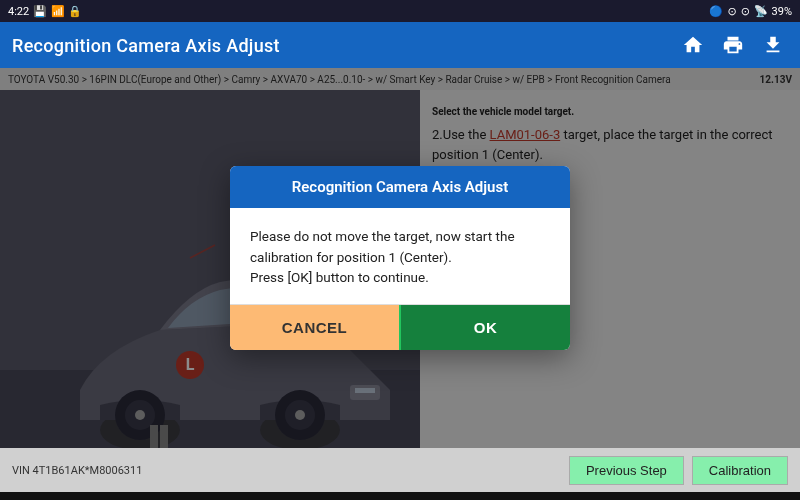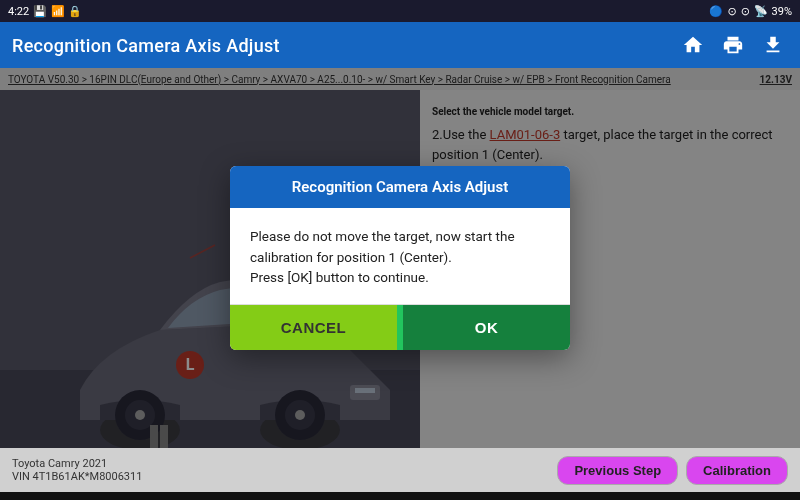--- a/index.html
+++ b/index.html
@@ -78,7 +78,6 @@
       color: #333;
       overflow: hidden;
       white-space: nowrap;
-      text-decoration: underline;
     }
     #breadcrumb-bar span.voltage {
       margin-left: auto;

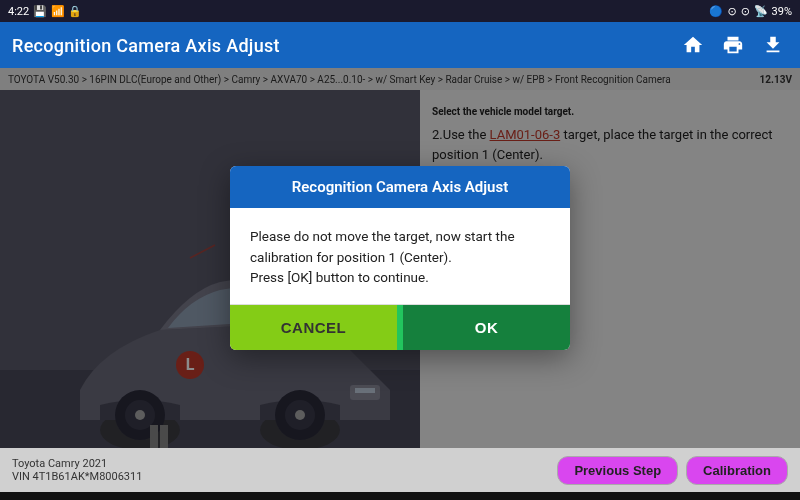--- a/index.html
+++ b/index.html
@@ -208,9 +208,9 @@
       letter-spacing: 0.5px;
     }
     #dialog-cancel {
-      background: #84cc16;
+      background: #fdba74;
       color: #333;
-      border-right: 6px solid #22c55e;
+      border-right: 2px solid #22c55e;
     }
     #dialog-ok {
       background: #15803d;

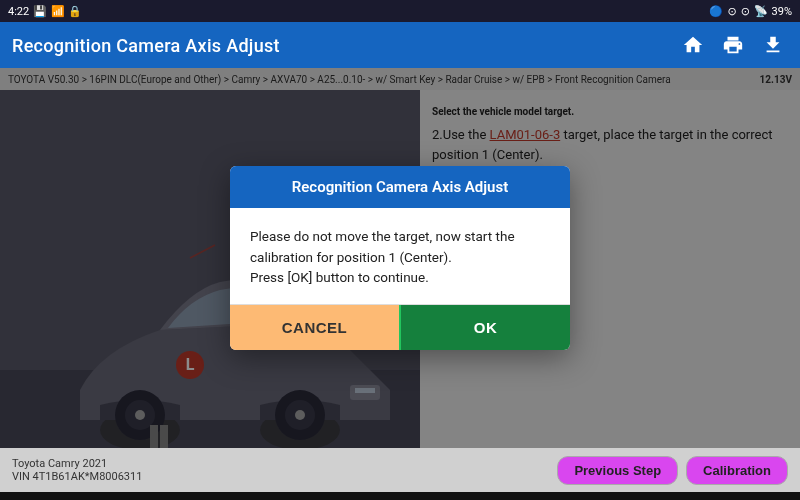--- a/index.html
+++ b/index.html
@@ -337,7 +337,6 @@
 
 <div id="bottom-bar">
   <div id="bottom-left">
-    <div>Toyota Camry 2021</div>
     <div>VIN 4T1B61AK*M8006311</div>
   </div>
   <div id="bottom-right">

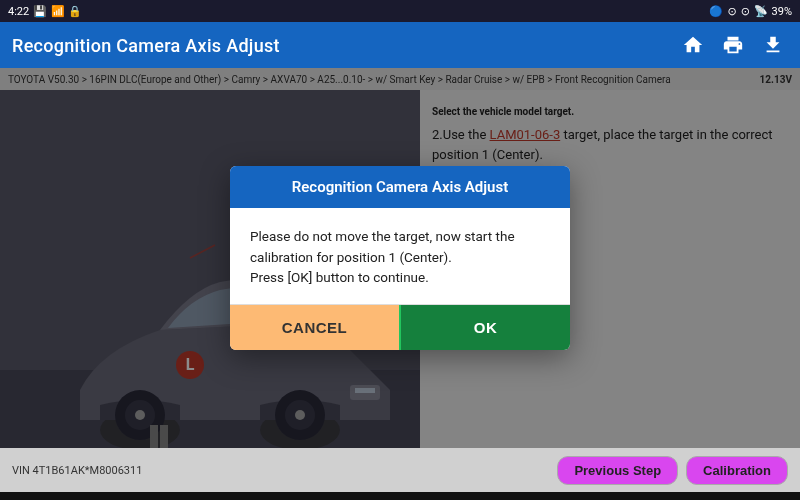--- a/index.html
+++ b/index.html
@@ -148,12 +148,12 @@
       gap: 8px;
     }
     .bottom-btn {
-      background: #d946ef;
+      background: #86efac;
       border: 1px solid #aaa;
-      border-radius: 11px;
+      border-radius: 0;
       padding: 6px 16px;
       font-size: 13px;
-      font-weight: 700;
+      font-weight: 400;
       cursor: pointer;
       color: #222;
     }

